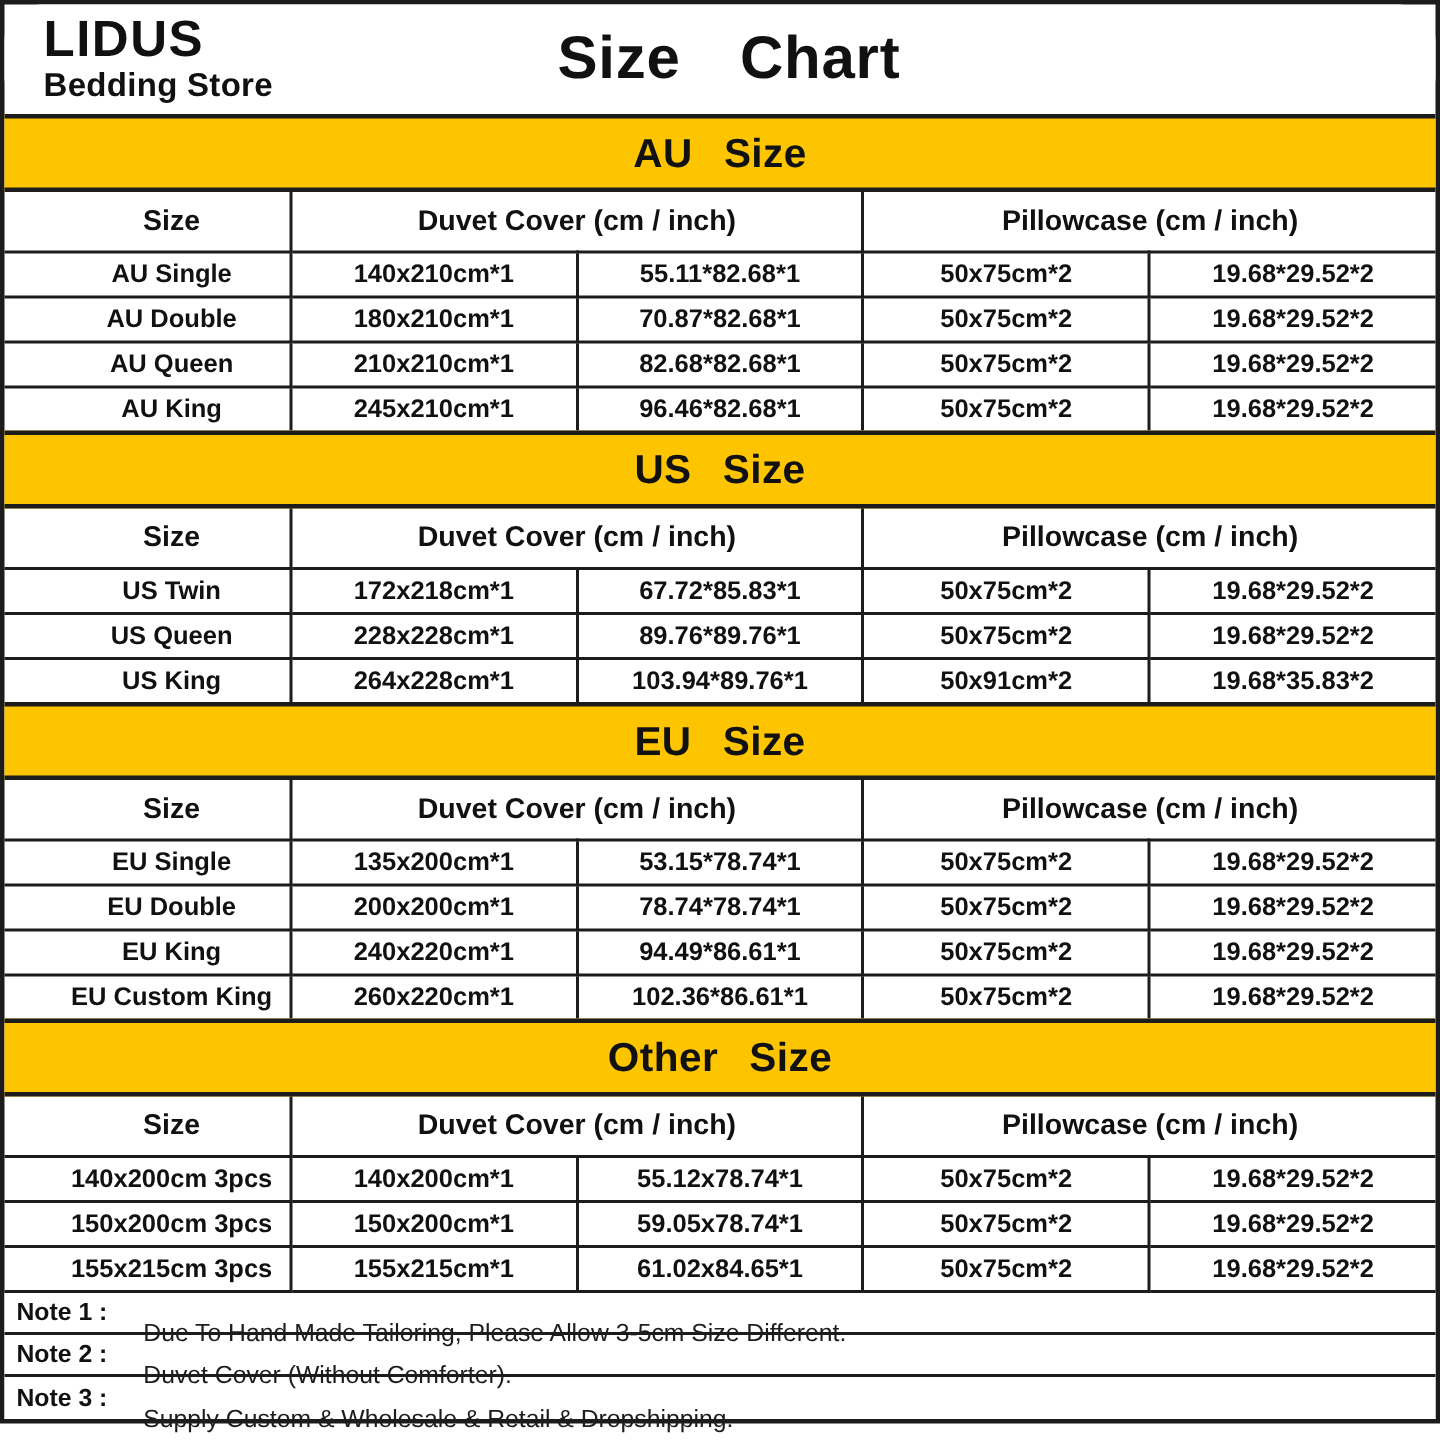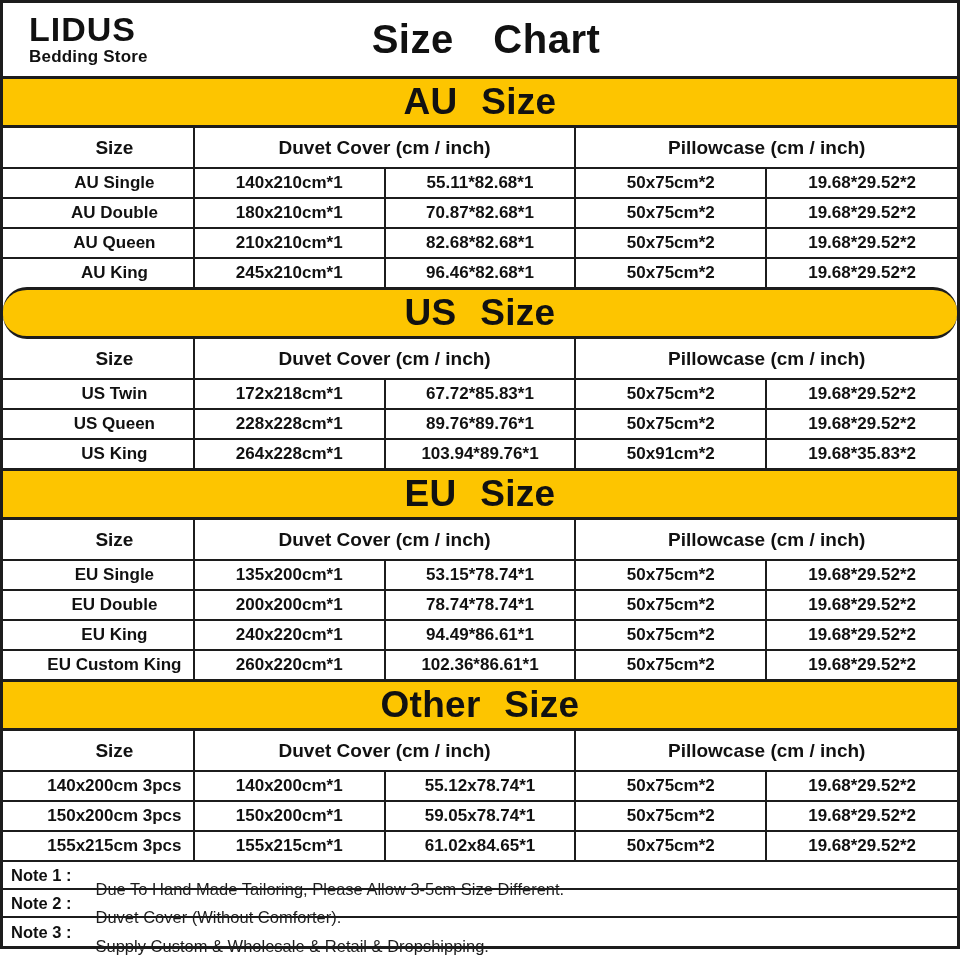--- a/index.html
+++ b/index.html
@@ -14,7 +14,7 @@
   .hdr{height:73px;position:relative;display:flex;align-items:center;background:#fff;border-radius:24px;}
   .logo{padding-left:26px;position:relative;z-index:2;}
   .brand-name{font-size:34px;font-weight:700;letter-spacing:1px;line-height:1.02;}
-  .brand-tagline{font-size:17px;font-weight:700;letter-spacing:.2px;}
+  .brand-tagline{font-size:22px;font-weight:700;letter-spacing:.2px;}
   .title{position:absolute;left:12px;right:0;margin:0;text-align:center;
     font-size:40px;font-weight:700;word-spacing:28px;letter-spacing:.5px;z-index:1;}
 

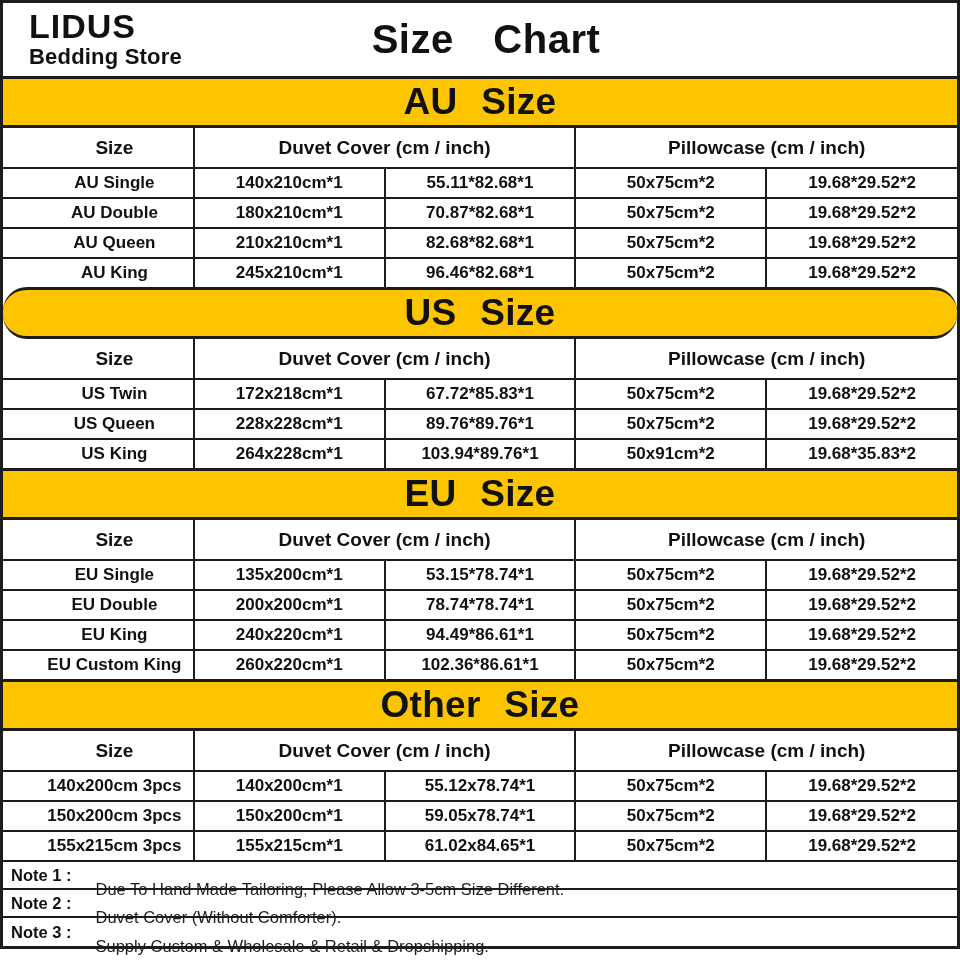--- a/index.html
+++ b/index.html
@@ -21,7 +21,7 @@
   
   .banner{height:52px;box-sizing:border-box;border-top:3px solid #1c1c1c;border-bottom:3px solid #1c1c1c;
     background:#FDC500;display:flex;align-items:center;justify-content:center;
-    font-size:37px;font-weight:700;word-spacing:13px;letter-spacing:.3px;}
+    font-size:27px;font-weight:700;word-spacing:13px;letter-spacing:.3px;}
 
   
   table{width:100%;border-collapse:collapse;table-layout:fixed;}

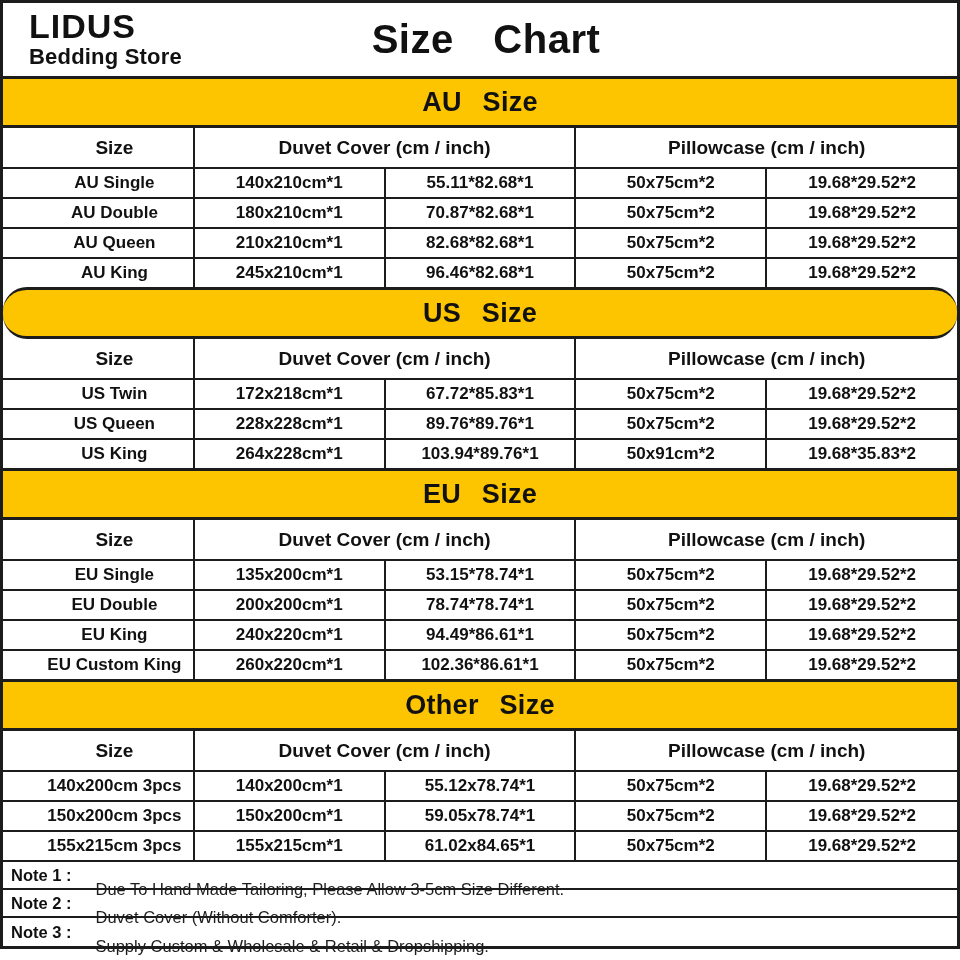--- a/index.html
+++ b/index.html
@@ -106,7 +106,7 @@
     </section>
 
     <section>
-      <div class="banner" style="background: rgb(253, 197, 0); border-radius: 24px;">US Size</div>
+      <div class="banner" style="background: rgb(253, 197, 0);">US Size</div>
       <table class="before-banner">
         <colgroup>
             <col>

